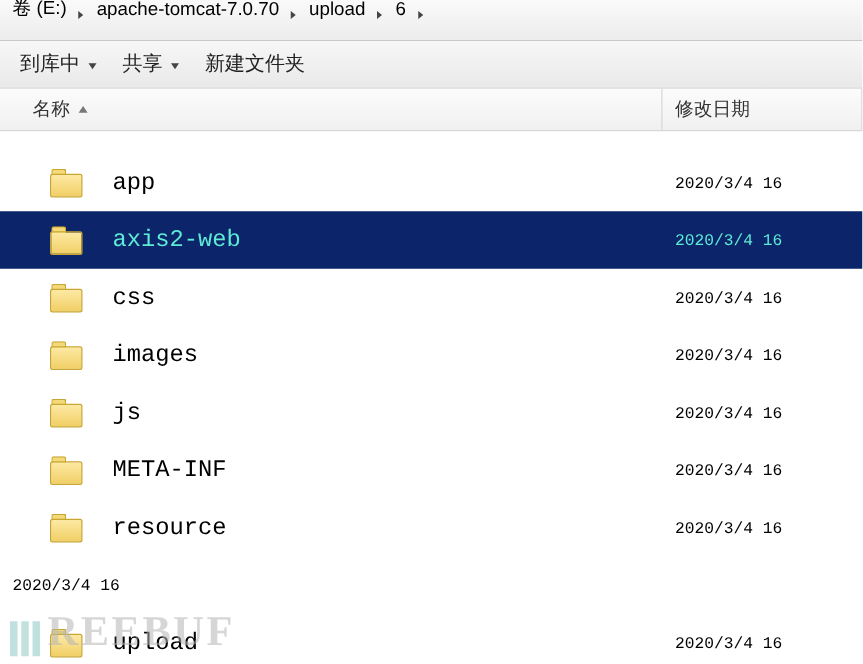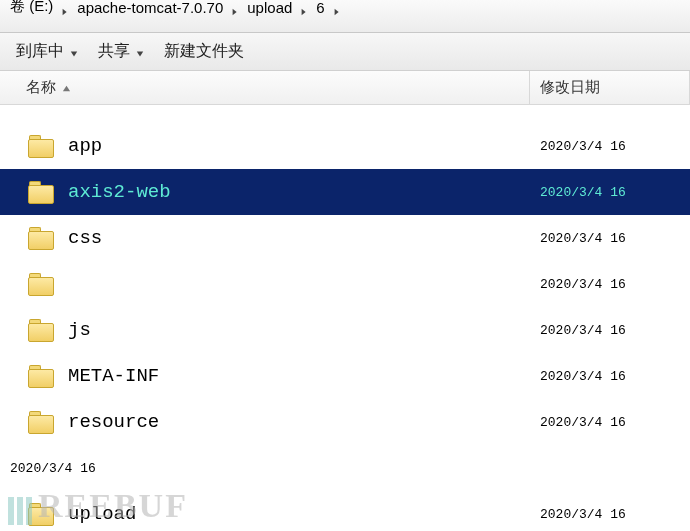--- a/index.html
+++ b/index.html
@@ -89,8 +89,8 @@
     width: 530px;
     display: flex;
     align-items: center;
-    padding-left: 28px;
-    gap: 14px;
+    padding-left: 40px;
+    gap: 24px;
     font-family: "Consolas","Courier New",monospace;
     font-size: 19px;
   }

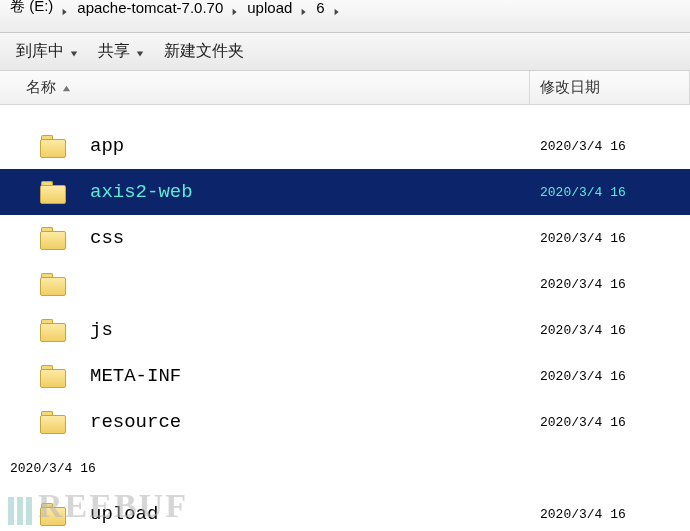--- a/index.html
+++ b/index.html
@@ -245,6 +245,7 @@
     <div class="file-row">
       <div class="cell-name">
         <span class="folder-icon"></span>
+        <span>images</span>
       </div>
       <div class="cell-date">2020/3/4 16</div>
     </div>

